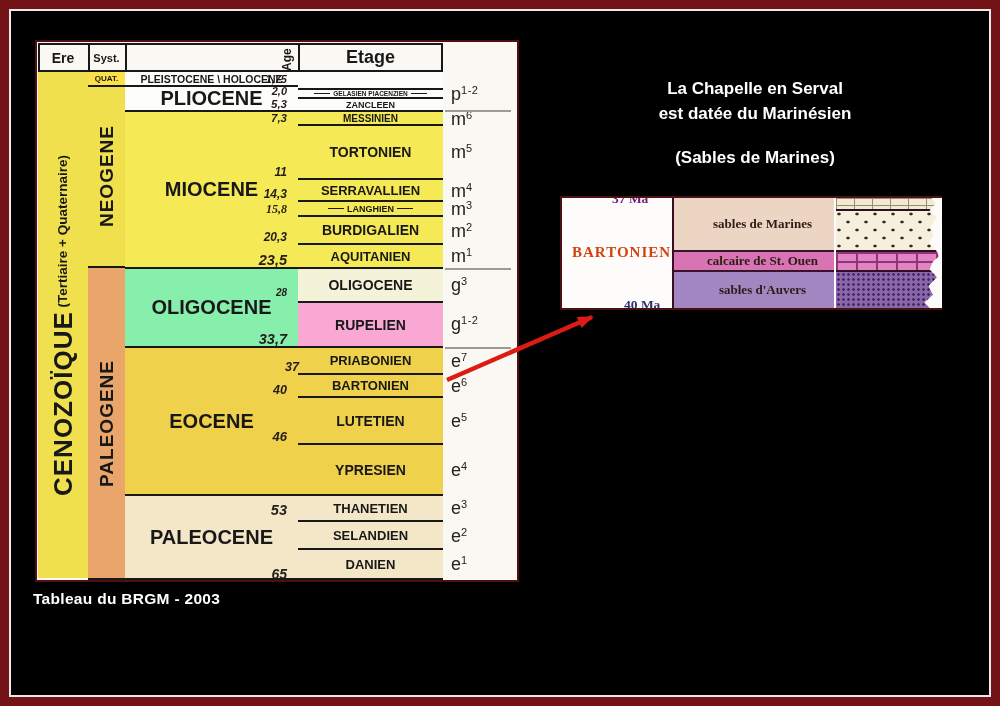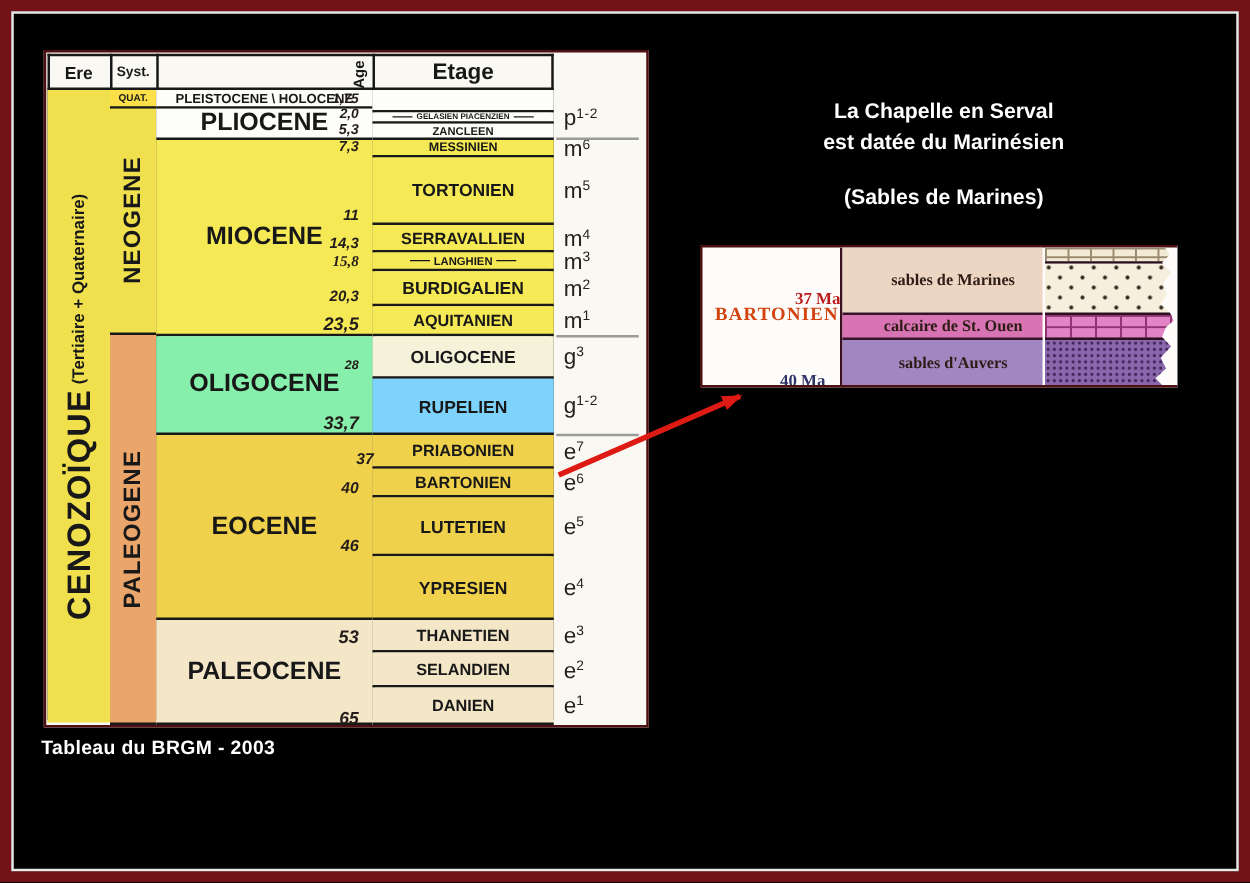--- a/index.html
+++ b/index.html
@@ -160,7 +160,7 @@
   </div>
 
   <div id="inset">
-    <div class="ins-ma" style="left: 74px; top: -7px; color: #b91c1c; margin-top: 40px;">37 Ma</div>
+    <div class="ins-ma" style="left: 50px; top: -7px; color: #701a75;">37 Ma</div>
     <div class="ins-stage" style="color: rgb(210, 67, 15);">BARTONIEN</div>
     <div class="ins-ma" style="left: 62px; top: 99px; color: rgb(46, 52, 104);">40 Ma</div>
     <div class="ins-divider"></div>

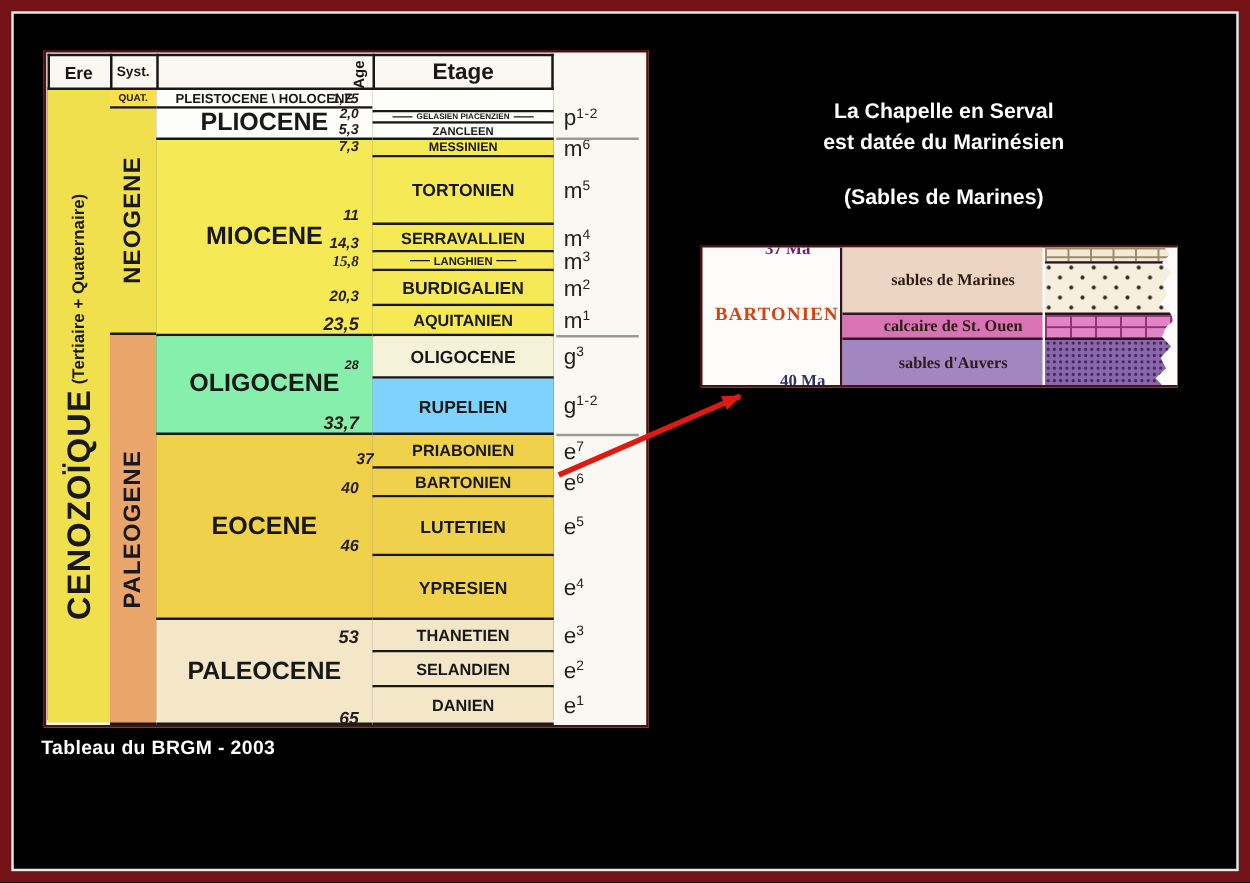--- a/index.html
+++ b/index.html
@@ -105,7 +105,7 @@
         <div class="cell" style="left: 261px; width: 145px; top: 175px; height: 28px; background: rgb(245, 233, 85); font-size: 14px;">BURDIGALIEN</div>
         <div class="cell" style="left: 261px; width: 145px; top: 203px; height: 24px; background: rgb(245, 233, 85); font-size: 13px;">AQUITANIEN</div>
         <div class="cell" style="left: 261px; width: 145px; top: 227px; height: 34px; background: rgb(245, 242, 218); font-size: 14px;">OLIGOCENE</div>
-        <div class="cell" style="left: 261px; width: 145px; top: 261px; height: 45px; background: #7dd3fc; font-size: 14px;">RUPELIEN</div>
+        <div class="cell" style="left: 261px; width: 145px; top: 261px; height: 45px; background: #f9a8d4; font-size: 14px;">RUPELIEN</div>
         <div class="cell" style="left: 261px; width: 145px; top: 306px; height: 27px; background: rgb(239, 209, 75); font-size: 13px;">PRIABONIEN</div>
         <div class="cell" style="left: 261px; width: 145px; top: 333px; height: 23px; background: rgb(239, 209, 75); font-size: 13px;">BARTONIEN</div>
         <div class="cell" style="left: 261px; width: 145px; top: 356px; height: 47px; background: rgb(239, 209, 75); font-size: 14px;">LUTETIEN</div>

